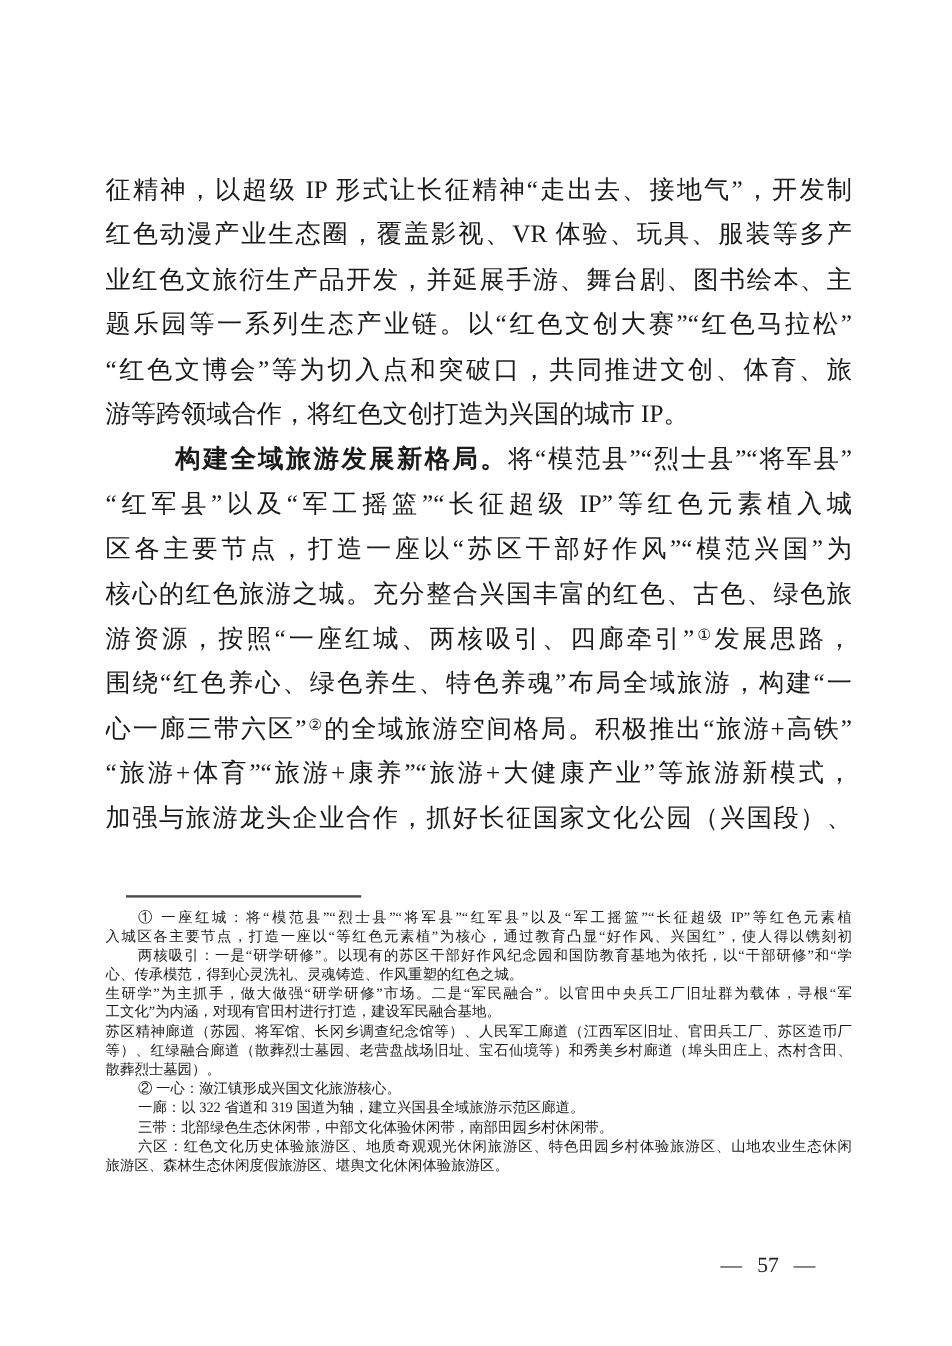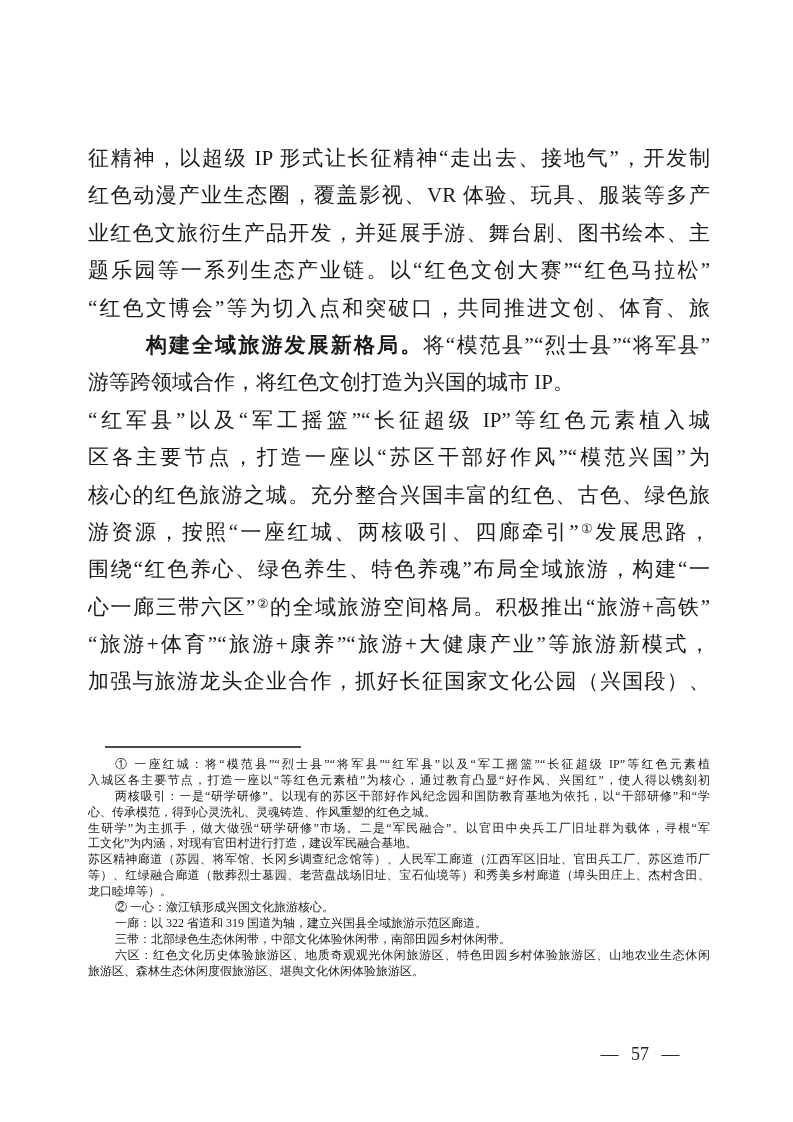--- a/index.html
+++ b/index.html
@@ -88,8 +88,8 @@
       <div class="tline">业红色文旅衍生产品开发，并延展手游、舞台剧、图书绘本、主</div>
       <div class="tline">题乐园等一系列生态产业链。以“红色文创大赛”“红色马拉松”</div>
       <div class="tline">“红色文博会”等为切入点和突破口，共同推进文创、体育、旅</div>
+      <div class="tline last">游等跨领域合作，将红色文创打造为兴国的城市 IP。</div>
       <div class="tline ind"><b>构建全域旅游发展新格局。</b>将“模范县”“烈士县”“将军县”</div>
-      <div class="tline last">游等跨领域合作，将红色文创打造为兴国的城市 IP。</div>
       <div class="tline">“红军县”以及“军工摇篮”“长征超级 IP”等红色元素植入城</div>
       <div class="tline">区各主要节点，打造一座以“苏区干部好作风”“模范兴国”为</div>
       <div class="tline">核心的红色旅游之城。充分整合兴国丰富的红色、古色、绿色旅</div>

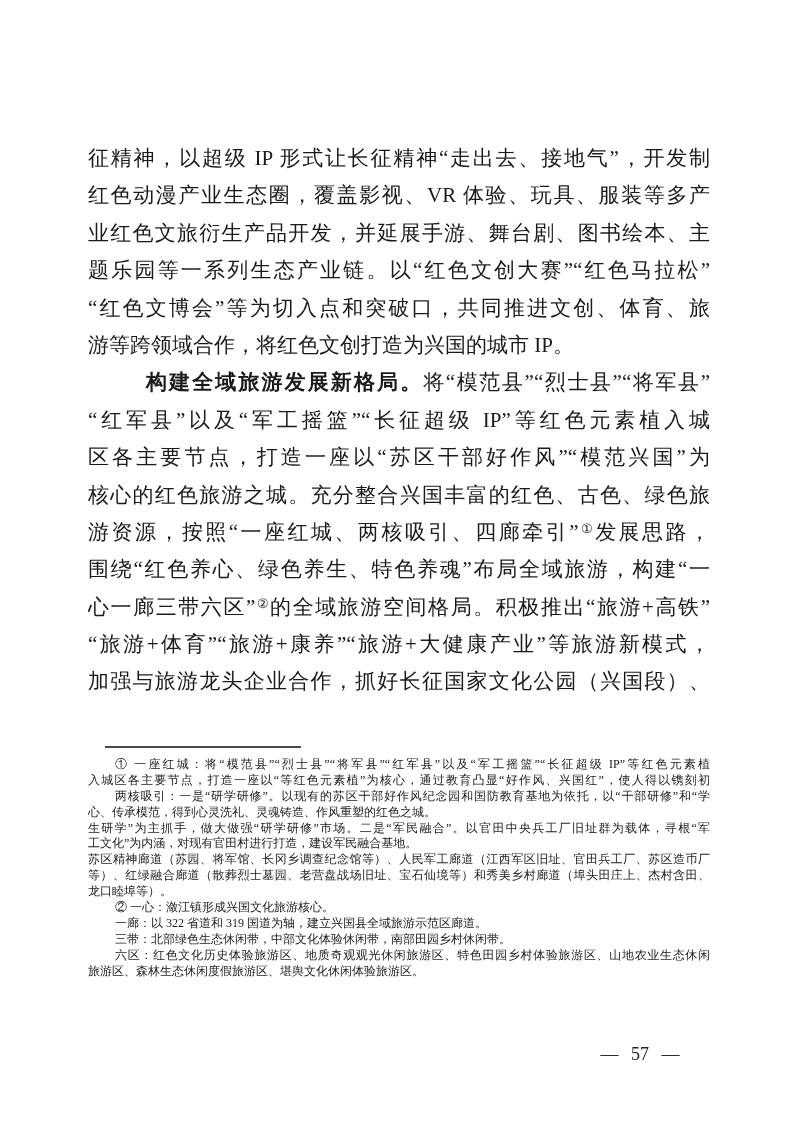--- a/index.html
+++ b/index.html
@@ -109,7 +109,7 @@
       <div class="tline last">工文化”为内涵，对现有官田村进行打造，建设军民融合基地。</div>
       <div class="tline">苏区精神廊道（苏园、将军馆、长冈乡调查纪念馆等）、人民军工廊道（江西军区旧址、官田兵工厂、苏区造币厂</div>
       <div class="tline">等）、红绿融合廊道（散葬烈士墓园、老营盘战场旧址、宝石仙境等）和秀美乡村廊道（埠头田庄上、杰村含田、</div>
-      <div class="tline last">龙口睦埠等）。</div>
+      <div class="tline last">散葬烈士墓园）。</div>
       <div class="tline last ind">② 一心：潋江镇形成兴国文化旅游核心。</div>
       <div class="tline last ind">一廊：以 322 省道和 319 国道为轴，建立兴国县全域旅游示范区廊道。</div>
       <div class="tline last ind">三带：北部绿色生态休闲带，中部文化体验休闲带，南部田园乡村休闲带。</div>

